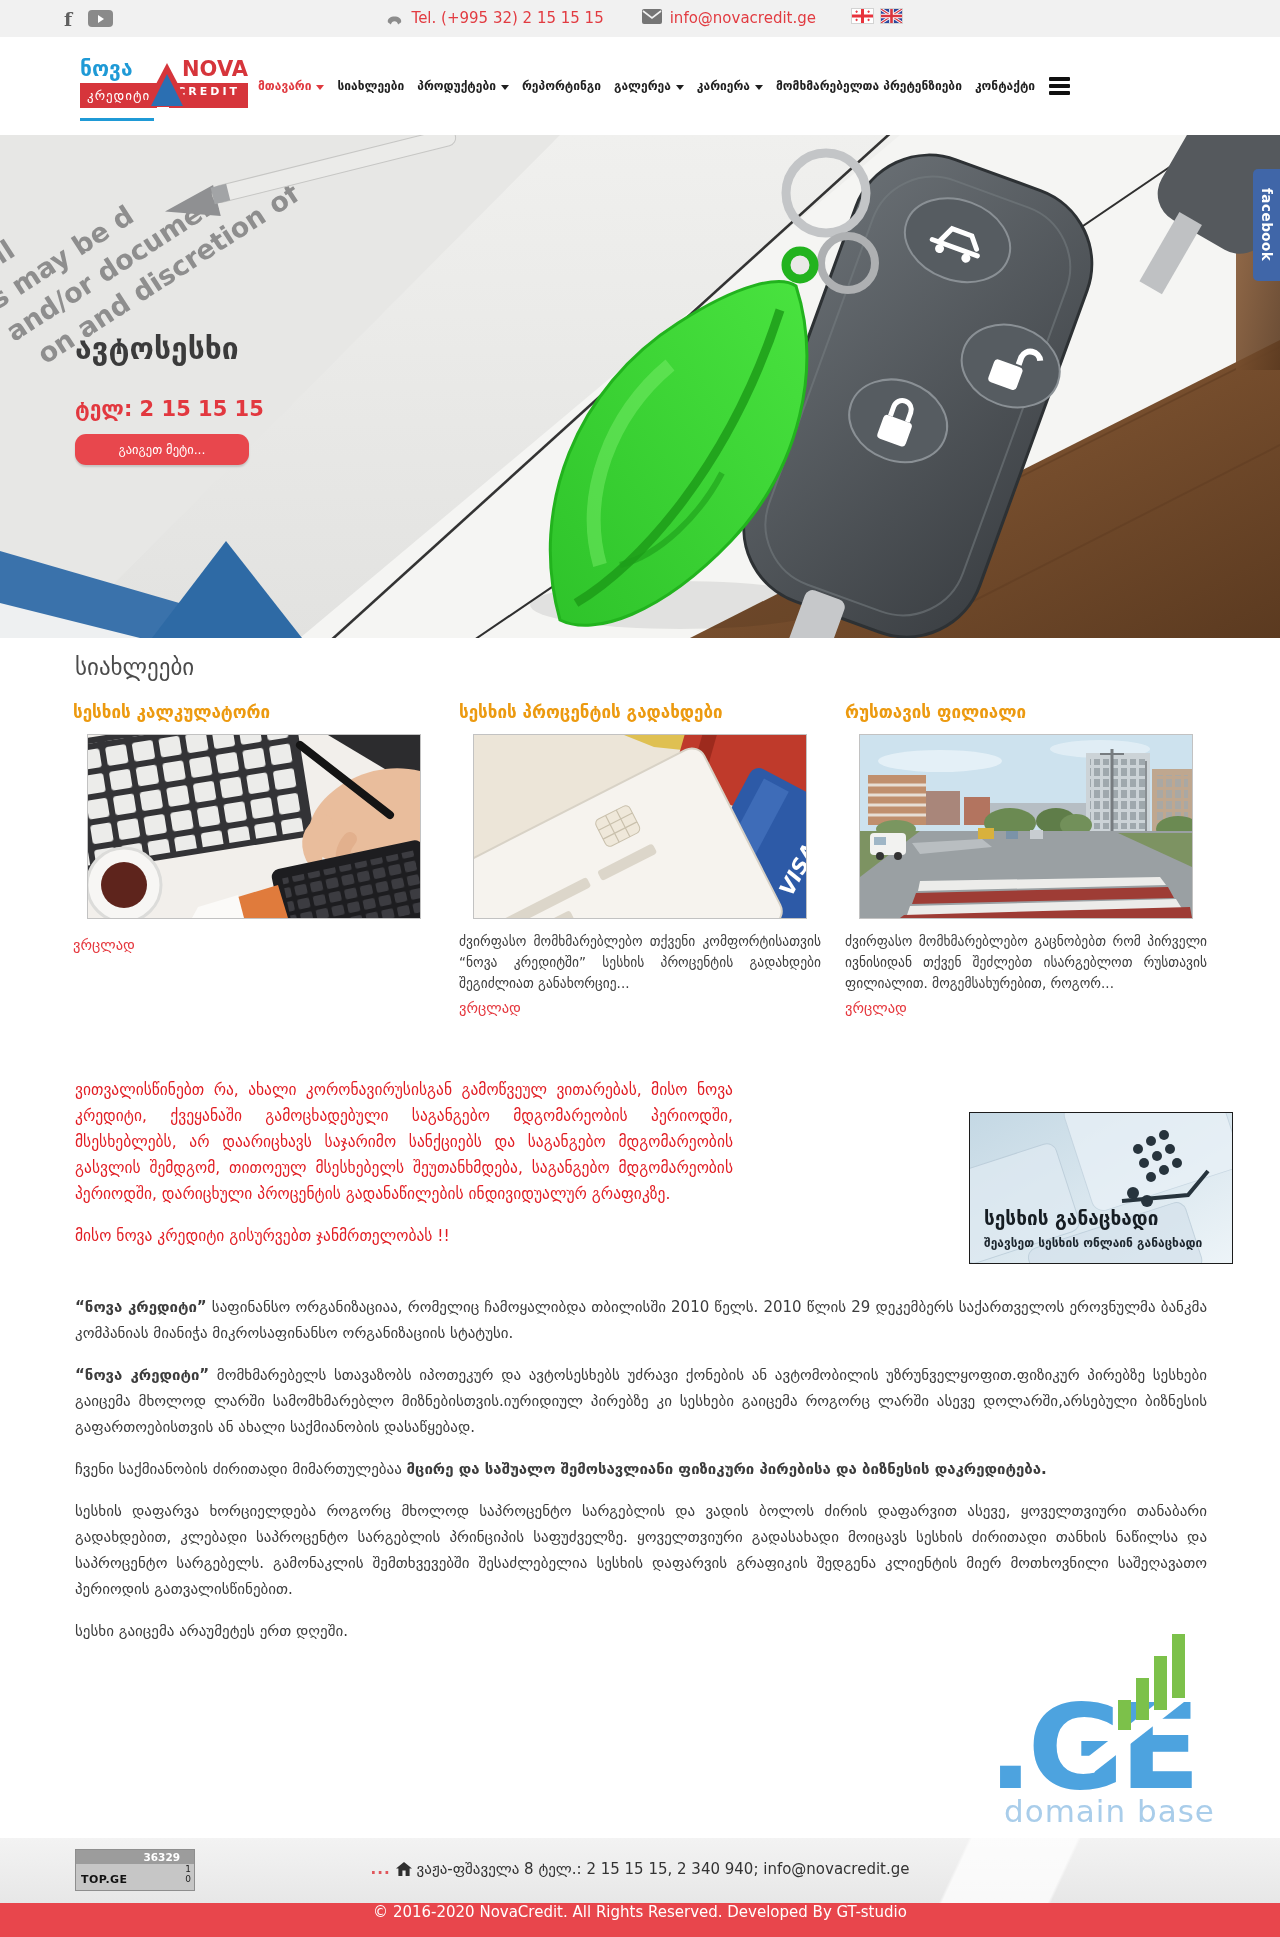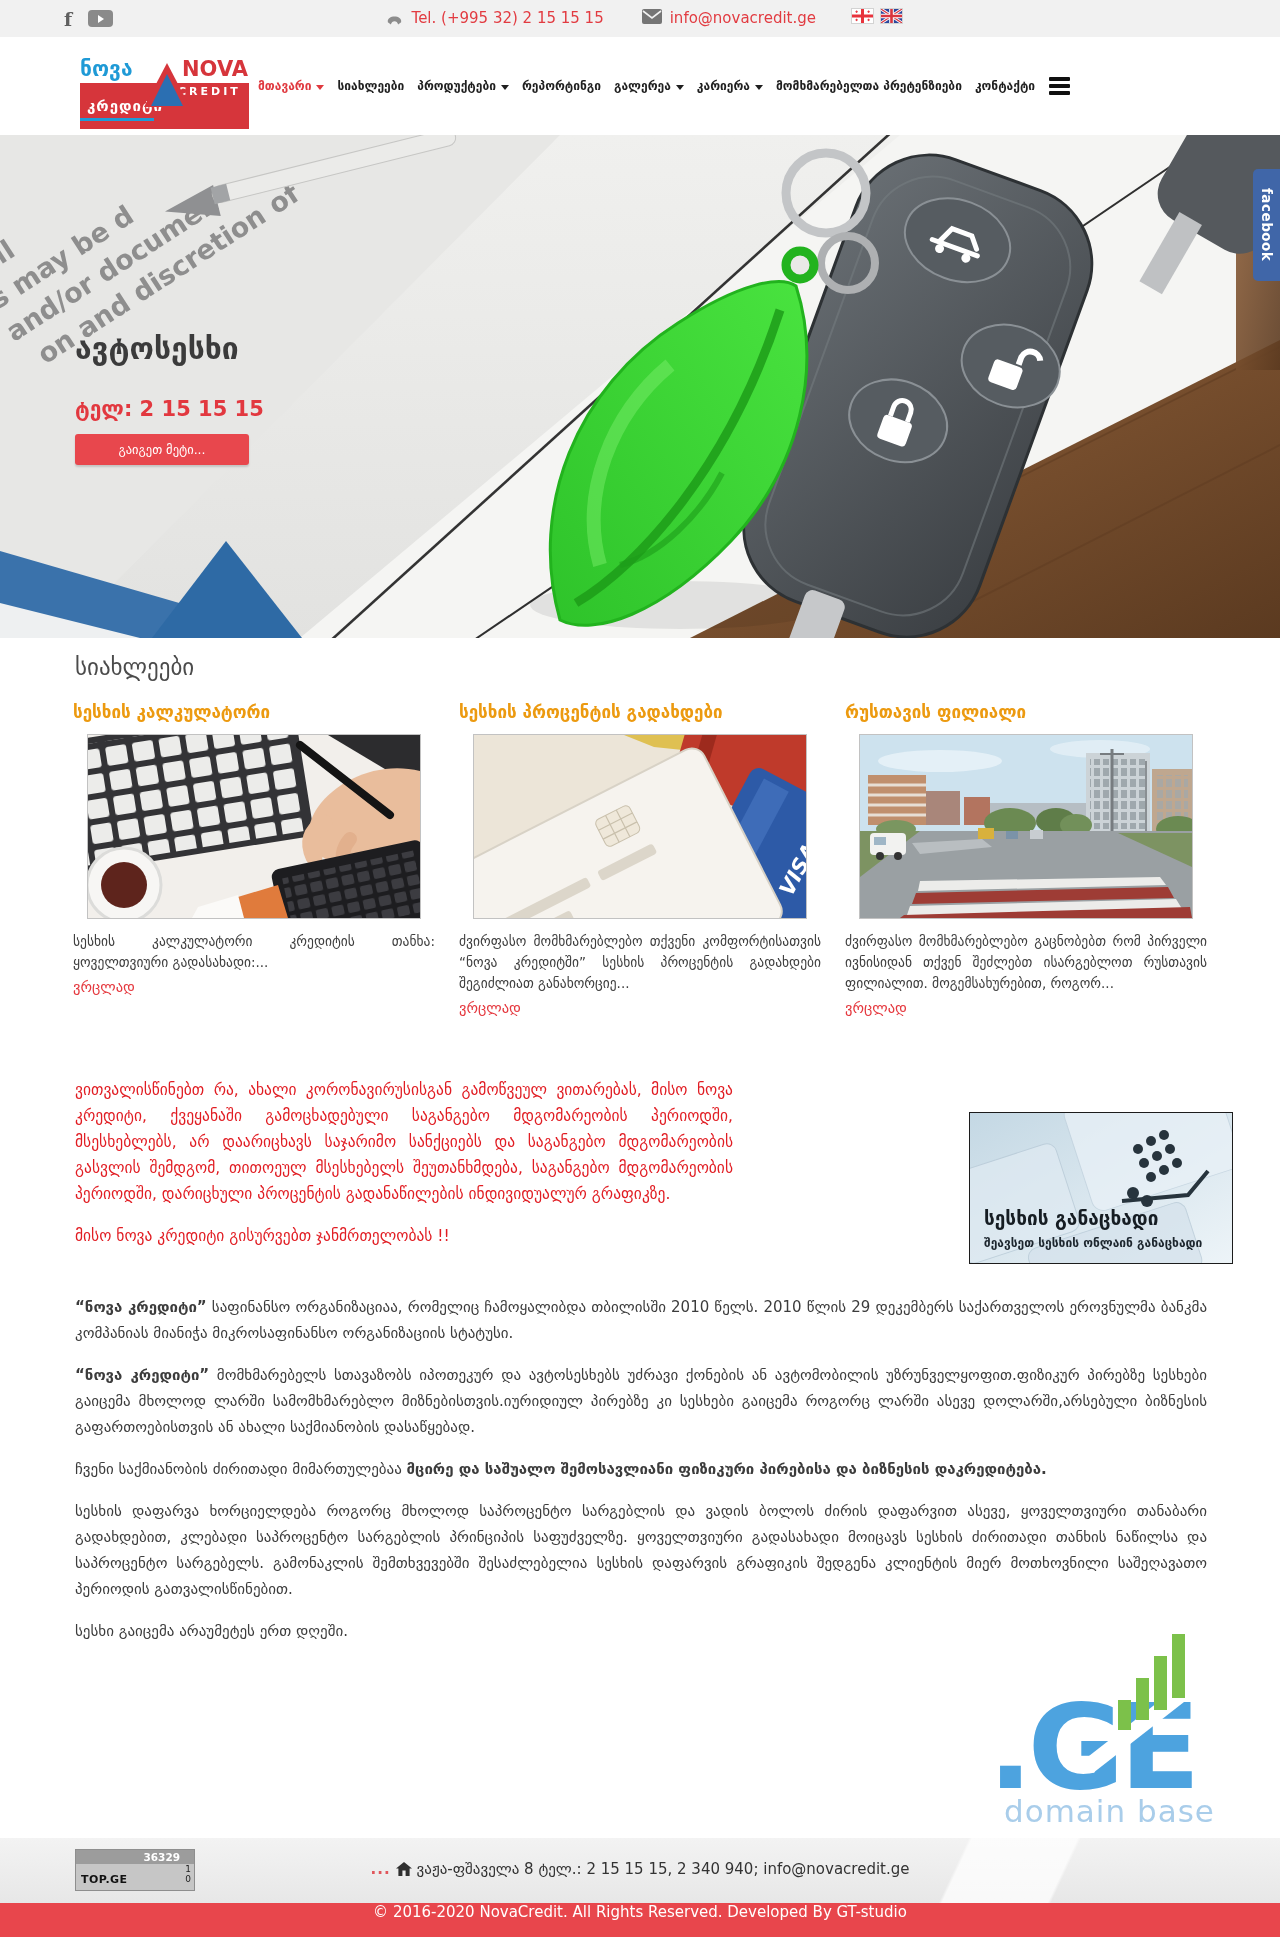--- a/index.html
+++ b/index.html
@@ -23,7 +23,7 @@
   .logo .r1{display:flex;justify-content:space-between;font-size:21px;font-weight:bold;line-height:24px}
   .lg-ka-top{color:#1f9ad6}.lg-en-top{color:#d6353b}
   .logo .r2{display:flex;justify-content:space-between;margin-top:2px}
-  .lg-ka-bot{background:#d6353b;color:#fff;font-size:15px;font-weight:bold;padding:14px 7px;letter-spacing:1px}
+  .lg-ka-bot{background:#d6353b;color:#fff;font-size:13px;font-weight:normal;padding:5px 7px;letter-spacing:1px}
   .lg-en-bot{background:#d6353b;color:#fff;font-size:11px;font-weight:bold;padding:2px 8px;letter-spacing:3px}
   .lg-tri-red{position:absolute;left:64px;top:6px;width:0;height:0;border-left:23px solid transparent;border-right:23px solid transparent;border-bottom:44px solid #d6353b}
   .lg-tri-blue{position:absolute;left:71px;top:17px;width:0;height:0;border-left:16px solid transparent;border-right:16px solid transparent;border-bottom:32px solid #2b6fb2}

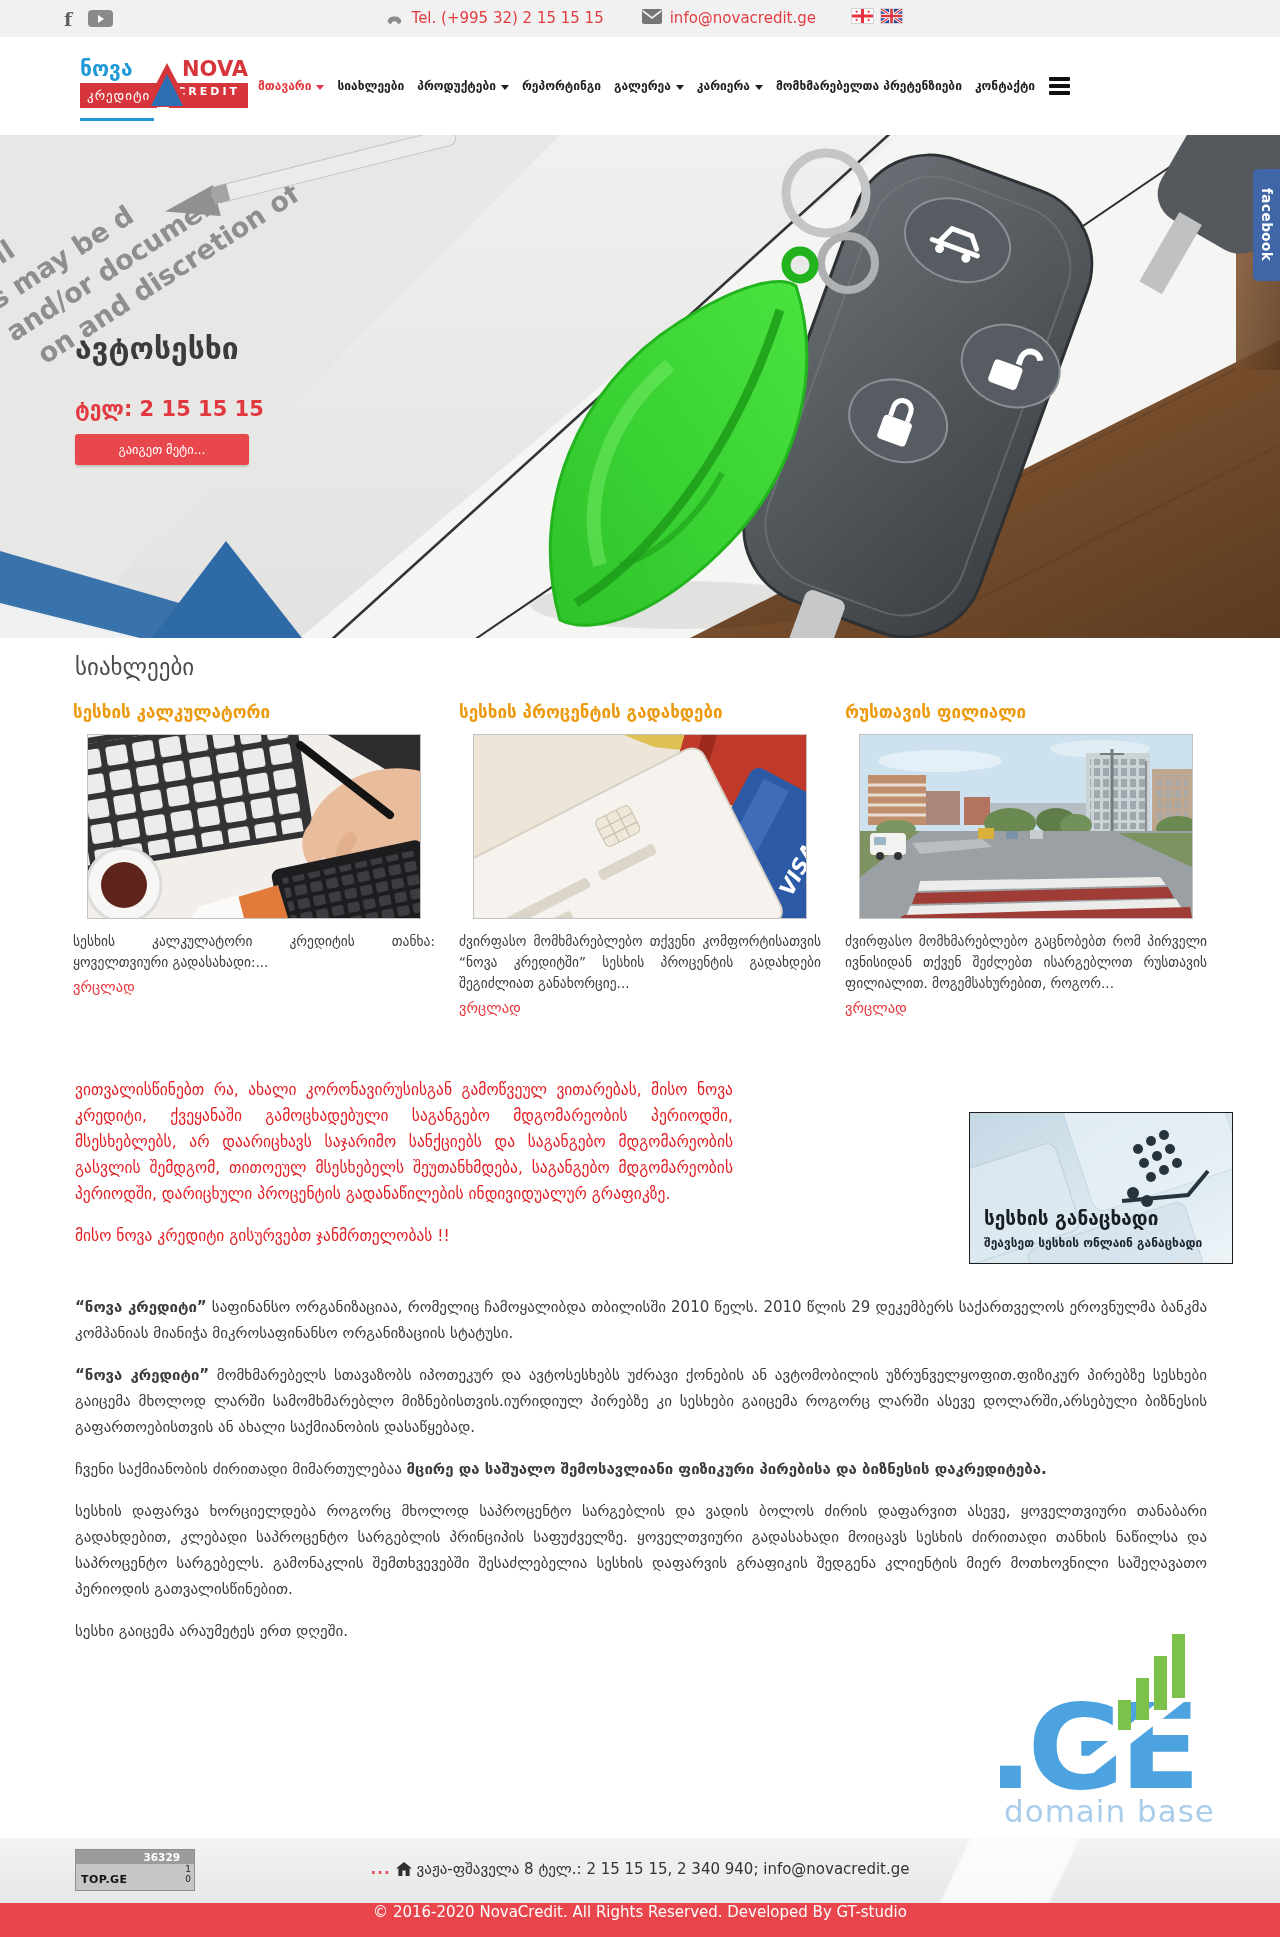--- a/index.html
+++ b/index.html
@@ -39,7 +39,7 @@
   .hero svg.scene{position:absolute;top:0;left:0}
   .hero-title{position:absolute;left:75px;top:196px;font-size:30px;font-weight:bold;color:#3b3b3b}
   .hero-tel{position:absolute;left:75px;top:262px;font-size:21px;font-weight:bold;color:#e2383f}
-  .hero-btn{position:absolute;left:75px;top:299px;width:174px;height:31px;background:#e8474d;border-radius:3px;color:#fff;font-size:12.5px;display:flex;align-items:center;justify-content:center;cursor:pointer;box-shadow:0 2px 2px rgba(0,0,0,.15)}
+  .hero-btn{position:absolute;left:75px;top:299px;width:174px;height:31px;background:#e8474d;border-radius:11px;color:#fff;font-size:12.5px;display:flex;align-items:center;justify-content:center;cursor:pointer;box-shadow:0 2px 2px rgba(0,0,0,.15)}
   .fb-tab{position:absolute;right:0;top:34px;width:27px;height:112px;background:#4066a8;border-radius:5px 0 0 5px;color:#fff;font-size:13.5px;font-weight:bold;writing-mode:vertical-rl;display:flex;align-items:center;justify-content:center;letter-spacing:.5px;cursor:pointer}
   
   .news{position:absolute;top:638px;left:0;width:1280px}

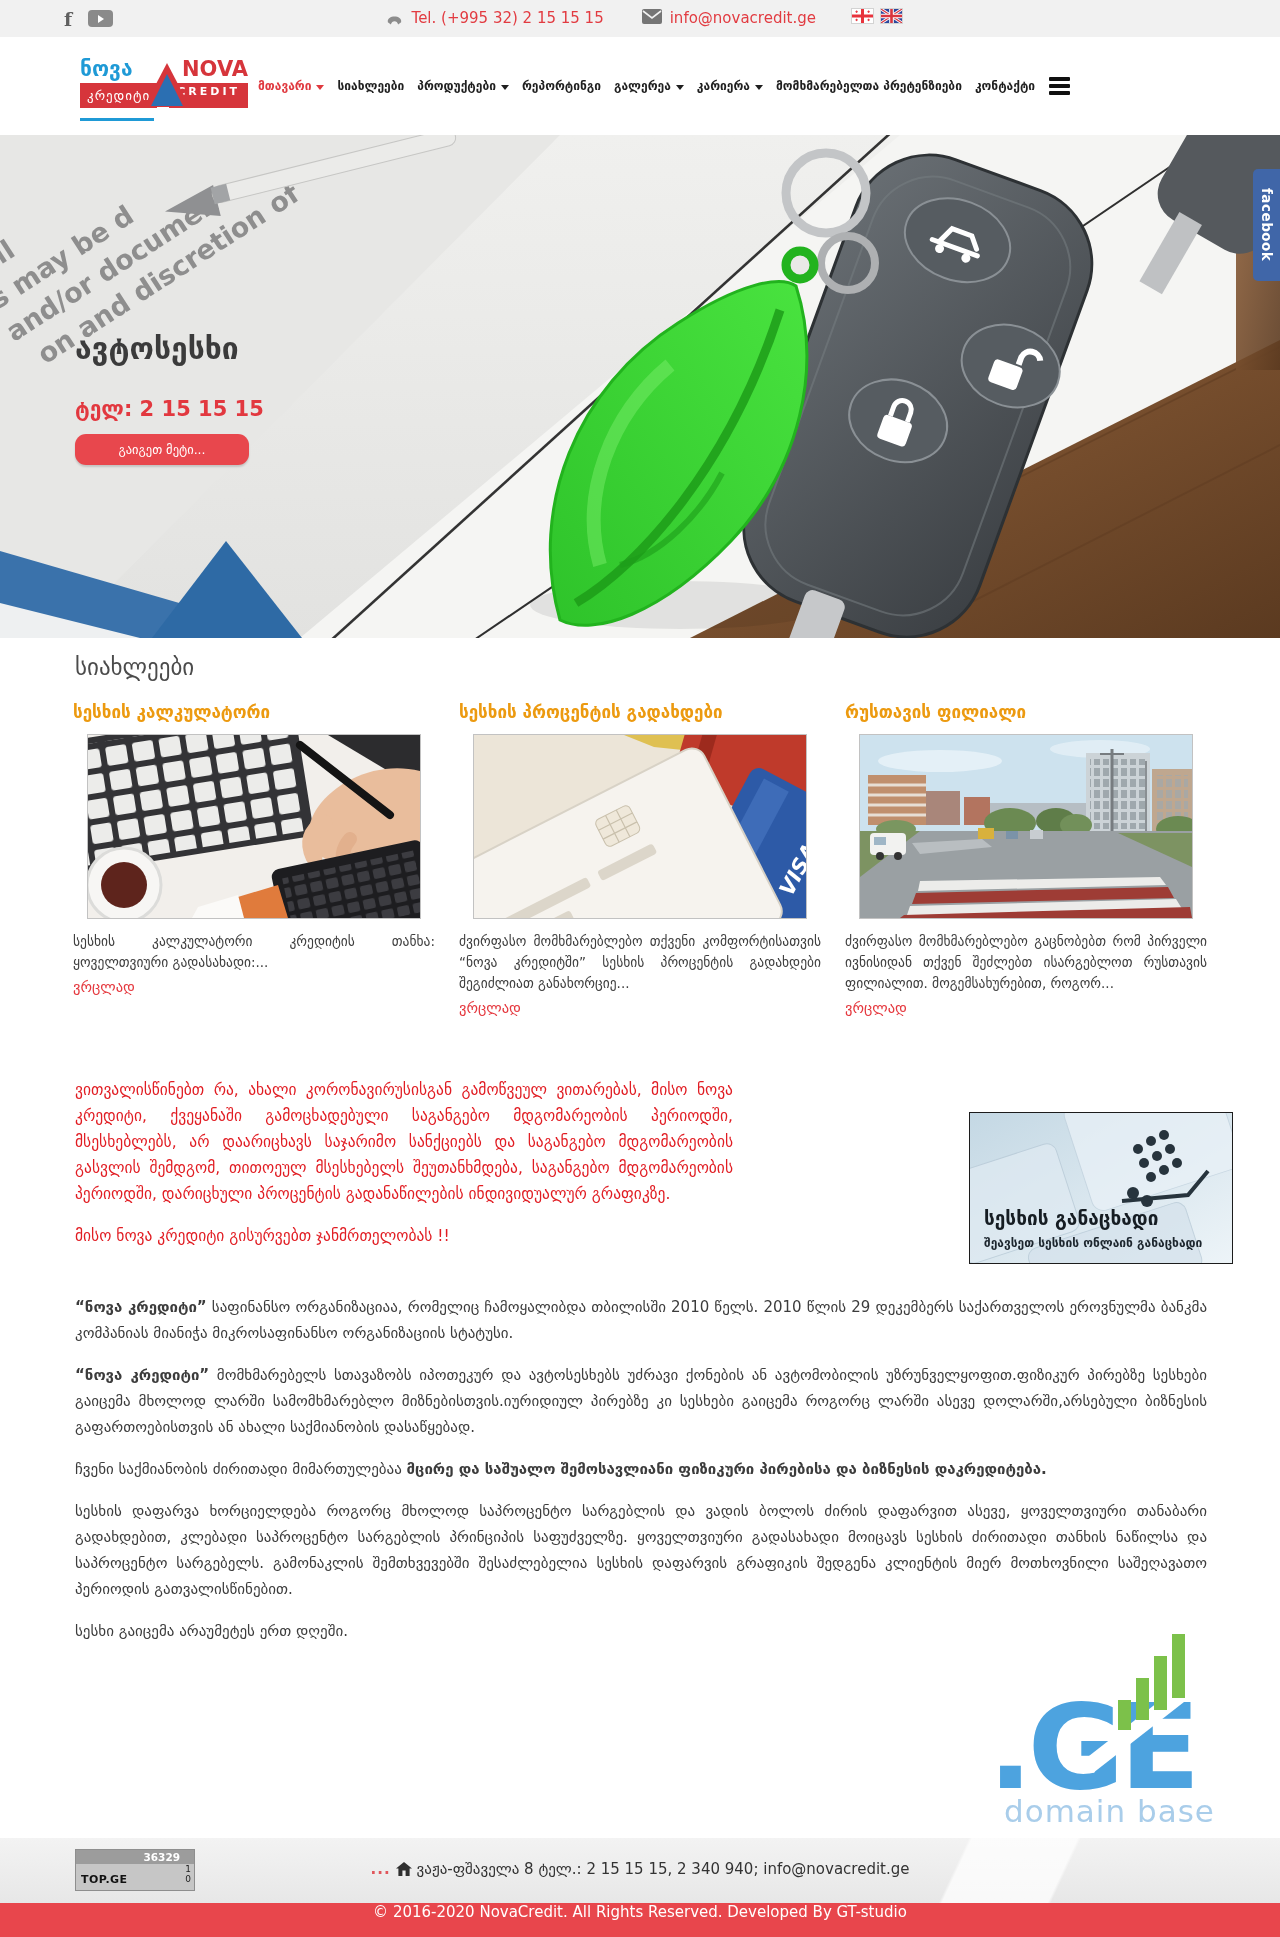--- a/index.html
+++ b/index.html
@@ -291,7 +291,6 @@
             <polygon points="110,172 150,160 156,183 104,183" fill="#fbfaf8"></polygon>
           </svg>
         </div>
-        <div class="excerpt">სესხის კალკულატორი კრედიტის თანხა: ყოველთვიური გადასახადი:...</div>
         <span class="more">ვრცლად</span>
       </div>
       <div class="card">

